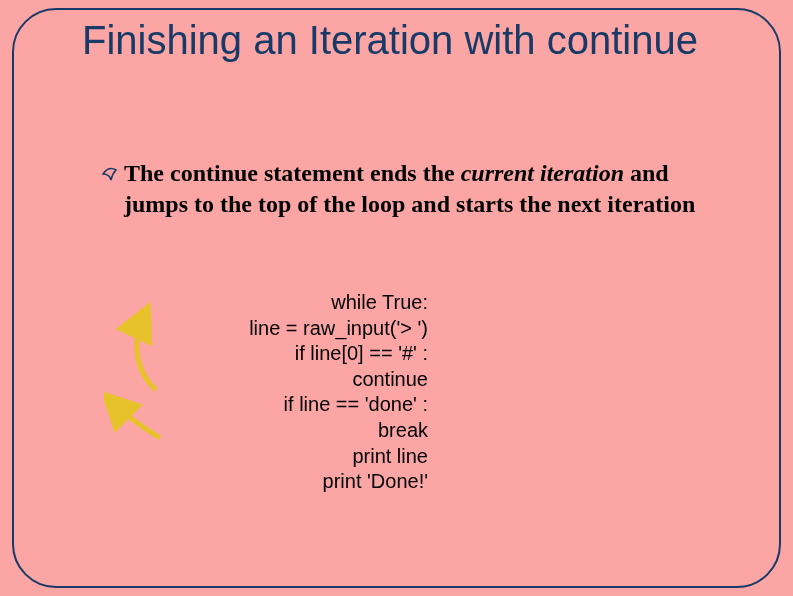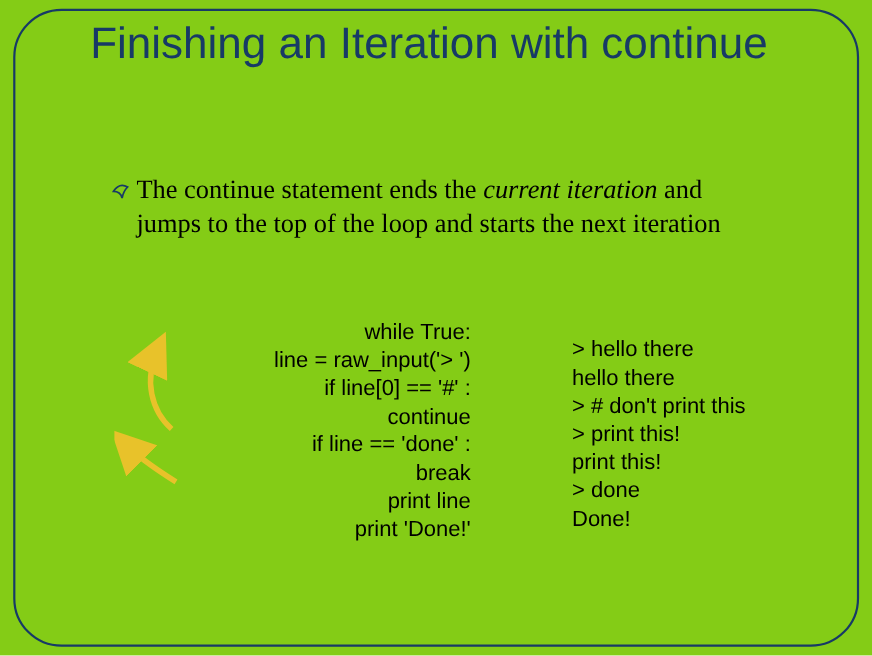--- a/index.html
+++ b/index.html
@@ -8,7 +8,7 @@
     position: relative;
     width: 793px;
     height: 596px;
-    background: #84cc16;
+    background: #fca5a5;
   }
   .frame {
     position: absolute;

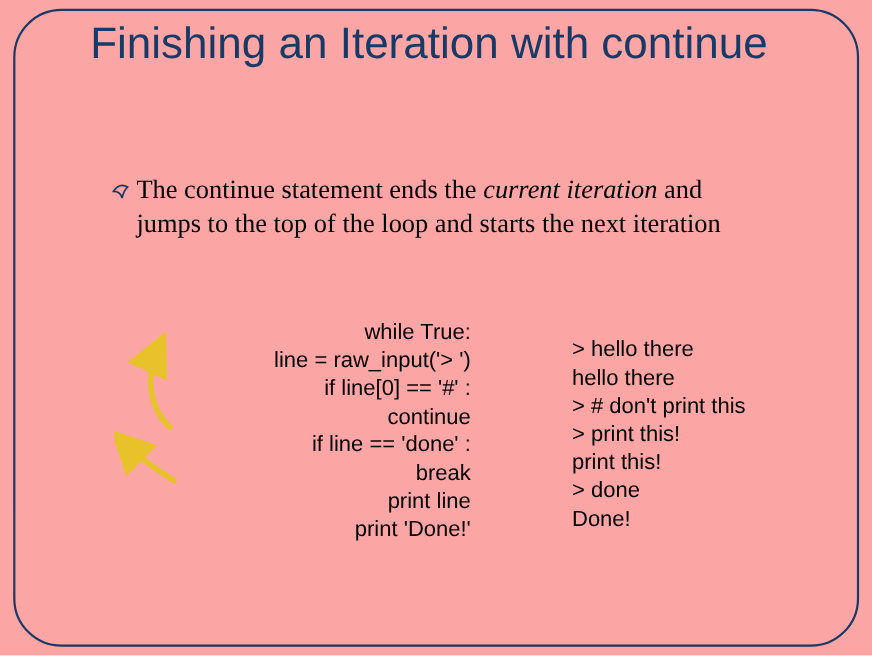--- a/index.html
+++ b/index.html
@@ -36,6 +36,7 @@
     width: 600px;
     display: flex;
     align-items: flex-start;
+    font-weight: bold;
   }
   .bullet-icon {
     flex: 0 0 auto;

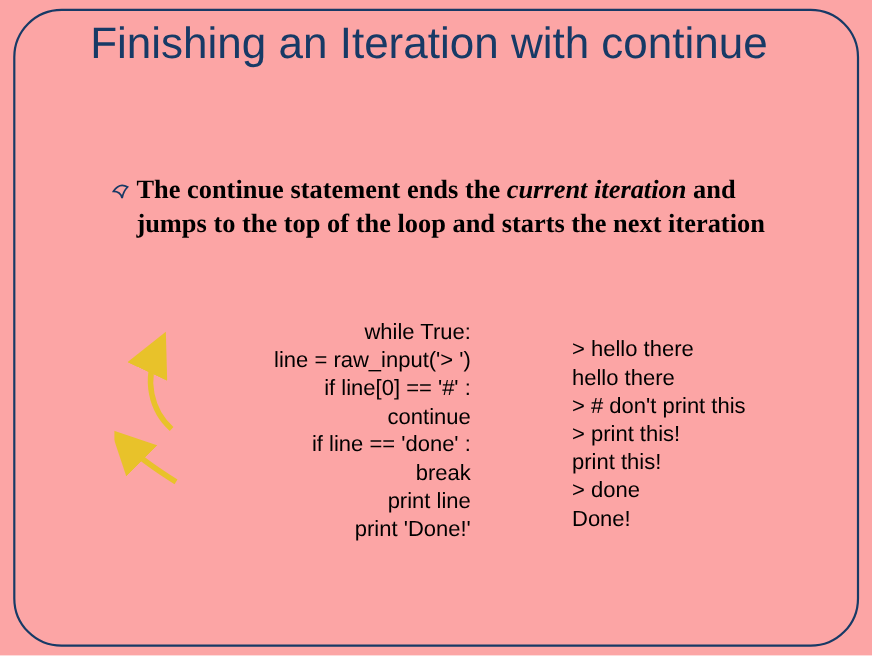--- a/index.html
+++ b/index.html
@@ -110,13 +110,6 @@
     print line
 print 'Done!'</div>
 
-  <div class="output-right">&gt; hello there
-hello there
-&gt; # don't print this
-&gt; print this!
-print this!
-&gt; done
-Done!</div>
 
   <svg class="arrows" viewBox="0 0 72 168">
 

